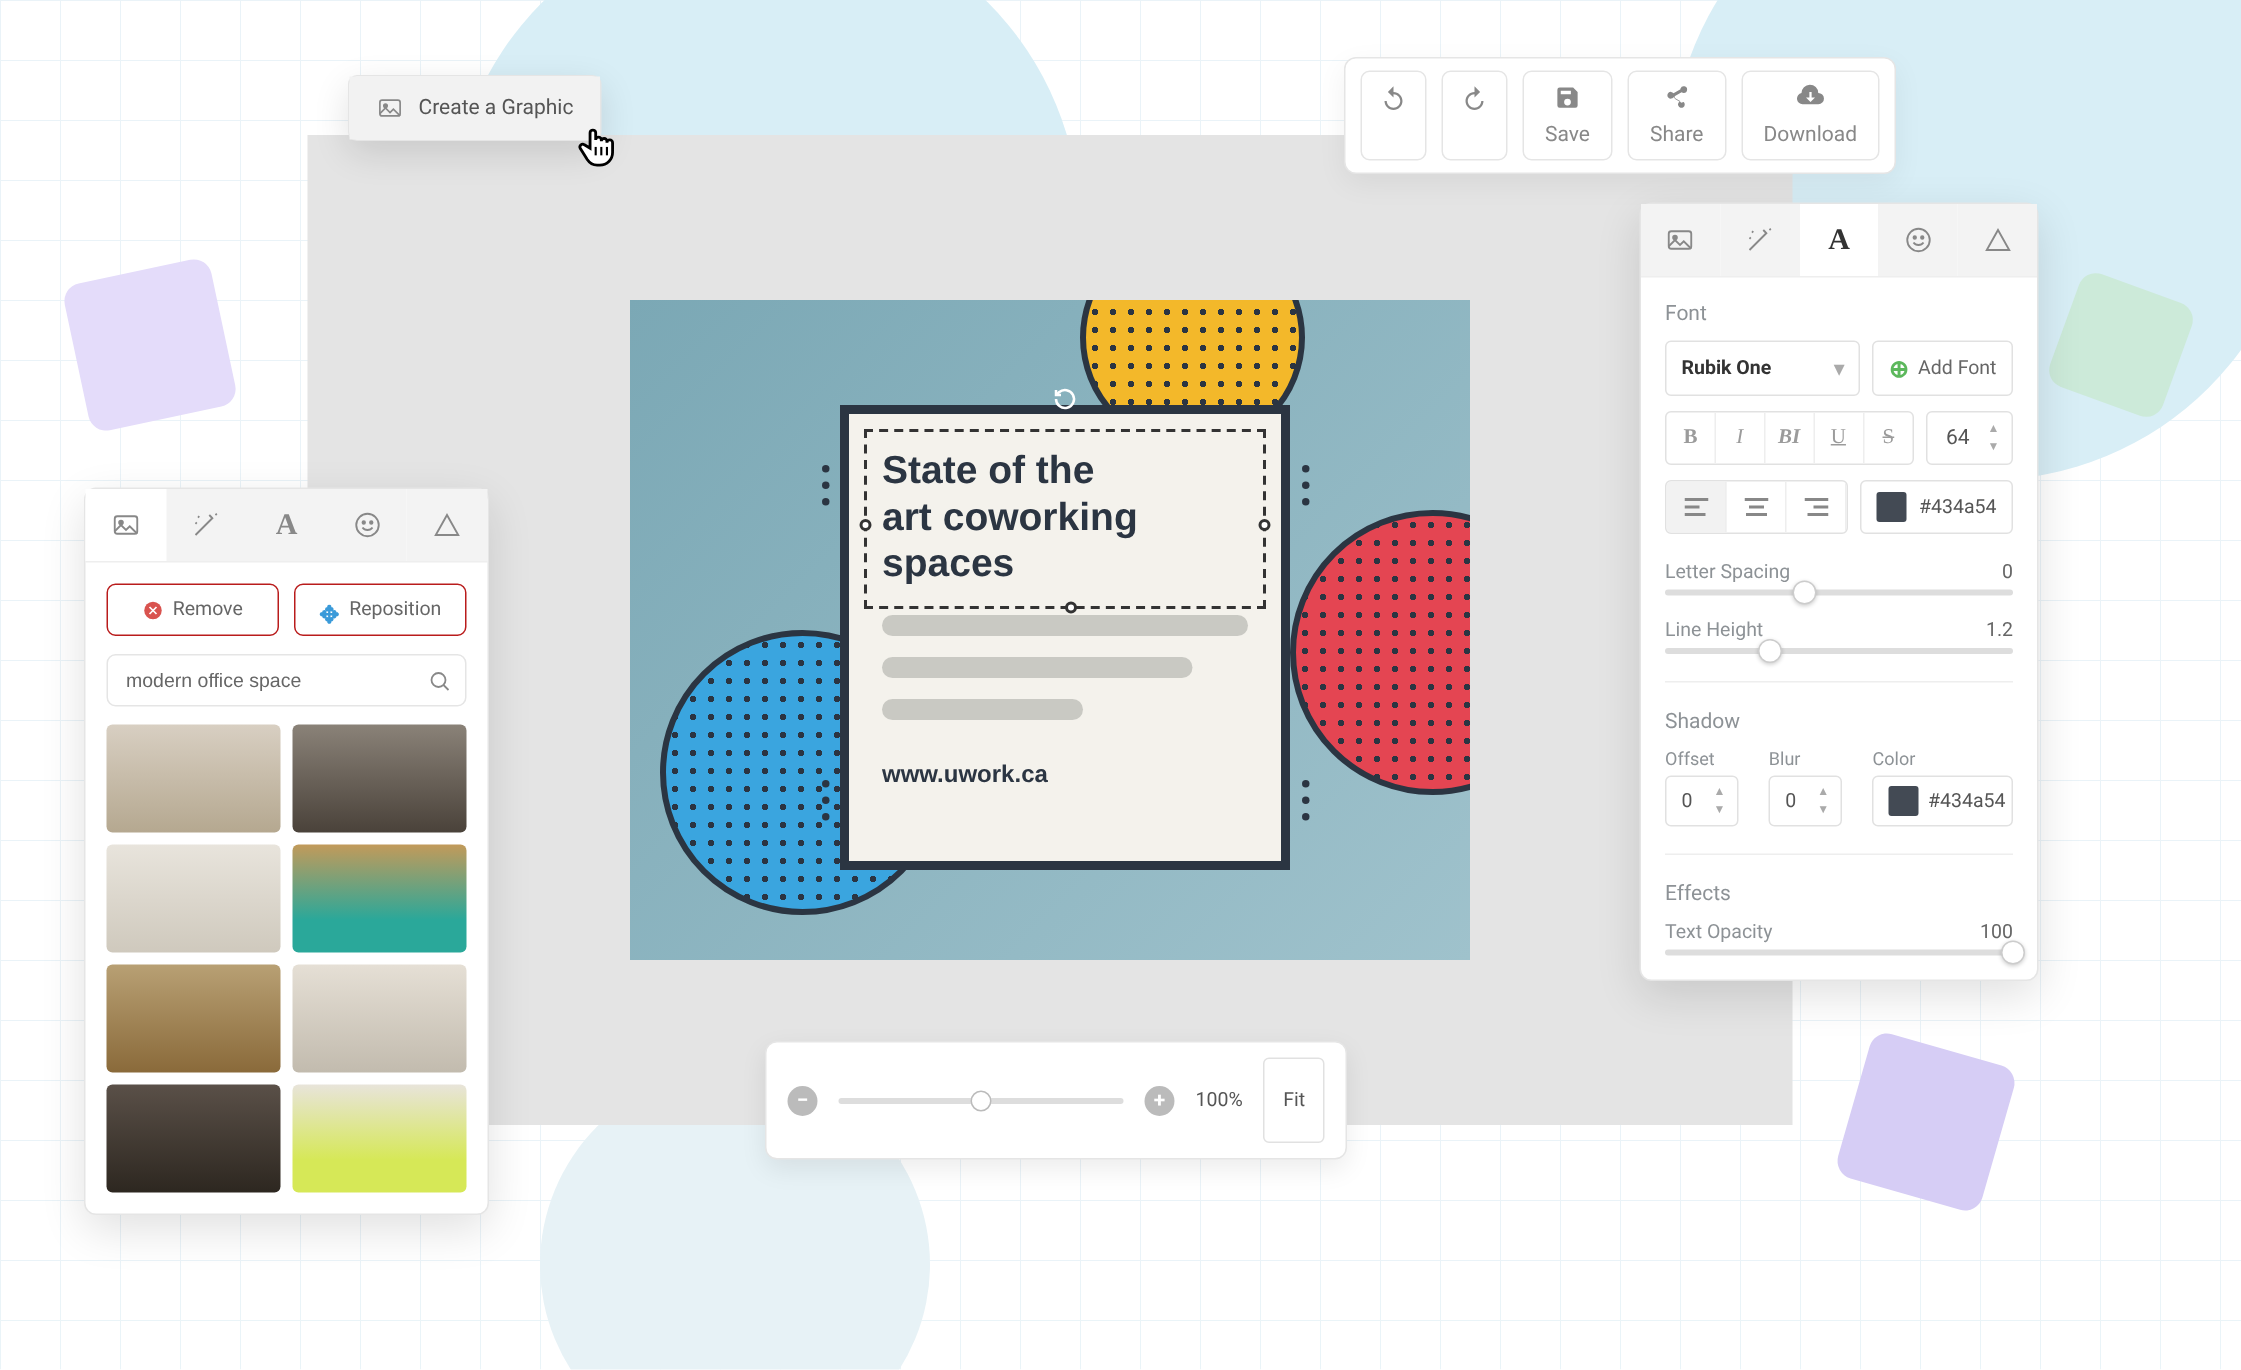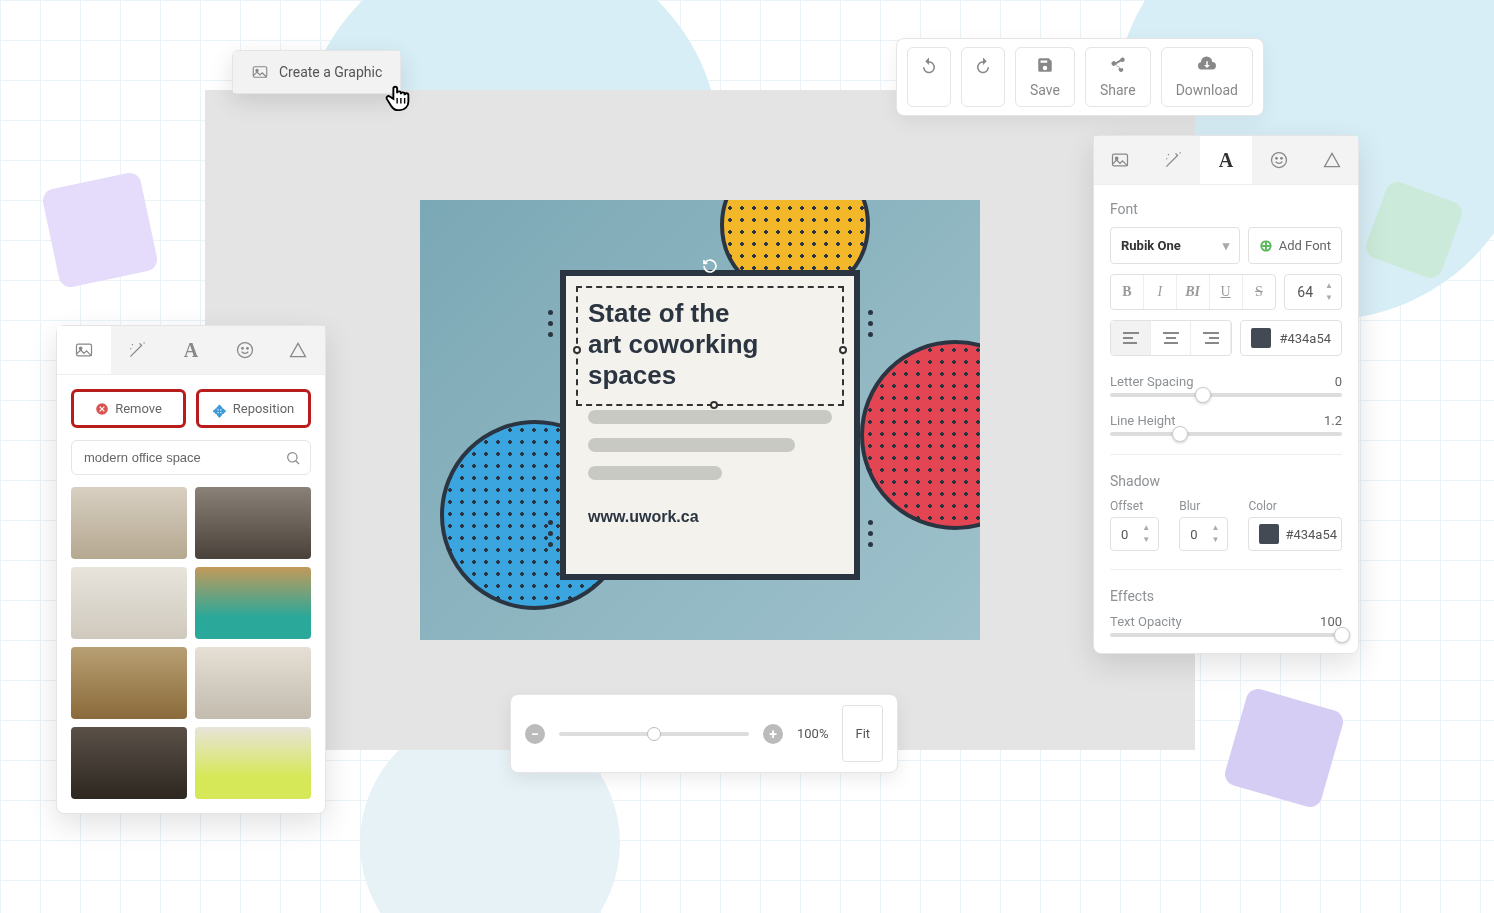--- a/index.html
+++ b/index.html
@@ -215,7 +215,7 @@
   justify-content: center;
   gap: 6px;
   padding: 9px 0;
-  border: 3px solid #b91c1c;
+  border: 1px solid #b91c1c;
   border-radius: 6px;
   font-size: 13px;
   color: #666;

